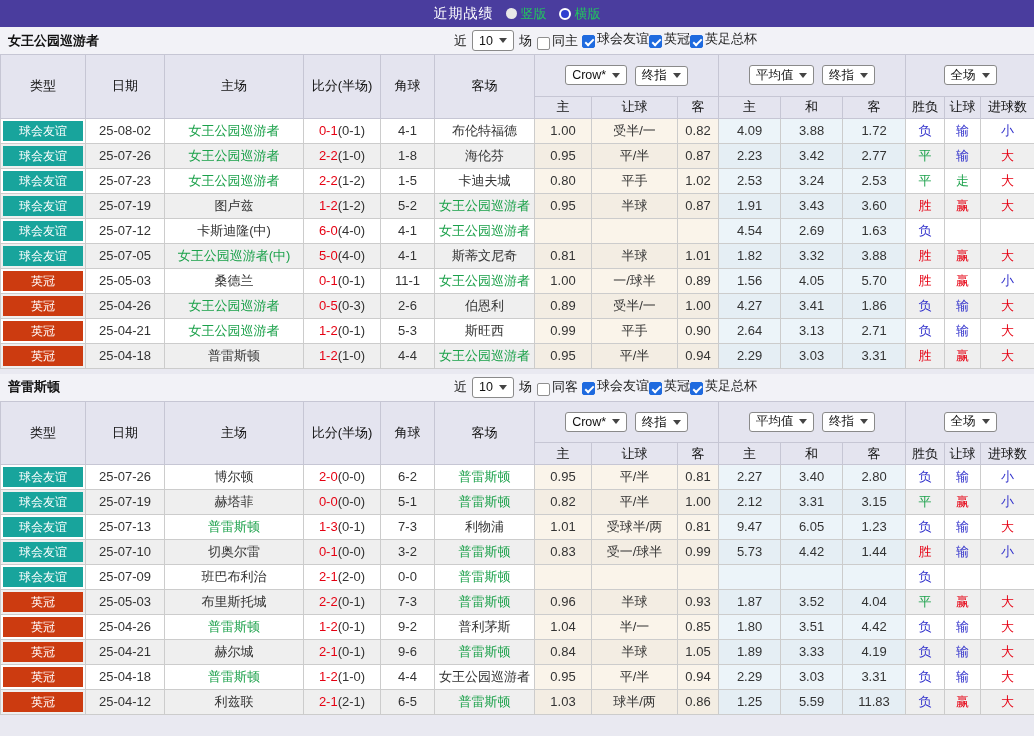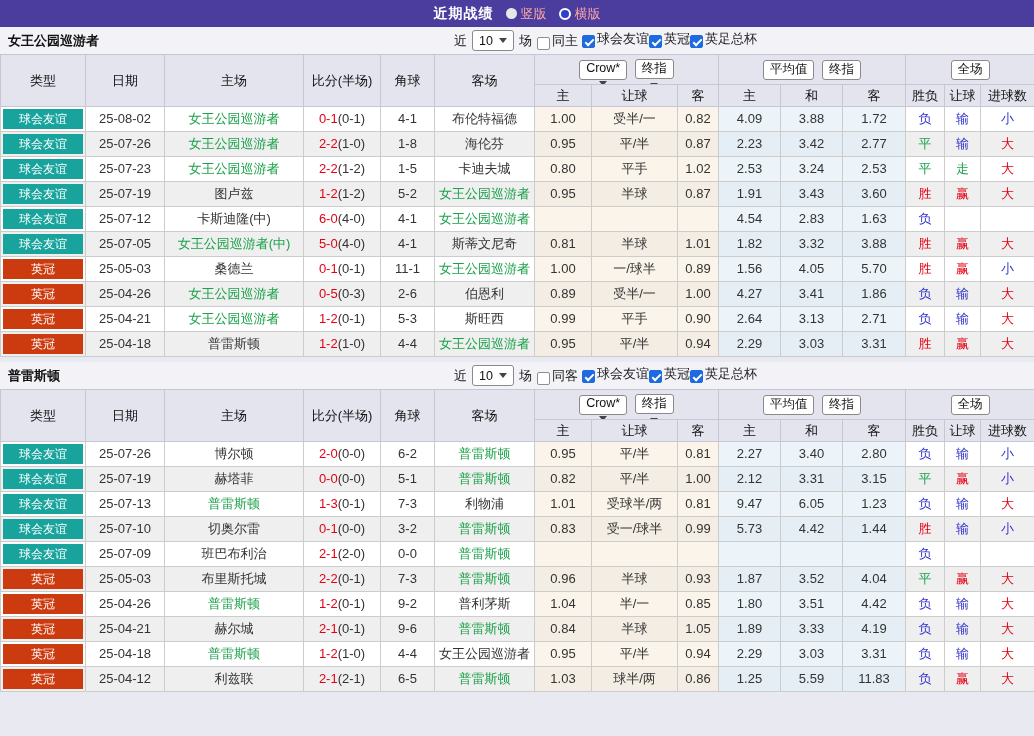--- a/index.html
+++ b/index.html
@@ -7,7 +7,7 @@
   #app{width:1034px;height:736px;overflow:hidden;background:#e9e9f1;}
 
   .topbar{height:27px;background:#4a3d9e;display:flex;align-items:center;justify-content:center;gap:12px;color:#fff;}
-  .topbar .title{font-weight:bold;font-size:14px;letter-spacing:1px;}
+  .topbar .title{font-weight:normal;font-size:14px;letter-spacing:1px;}
   .radio-wrap{display:inline-flex;align-items:center;gap:4px;font-size:13px;cursor:pointer;color:#fca5a5;}
   .radio{width:11px;height:11px;border-radius:50%;background:#e8e8e8;display:inline-block;box-sizing:content-box;}
   .radio.on{width:8px;height:8px;background:#2f3fd0;border:2.5px solid #fff;}

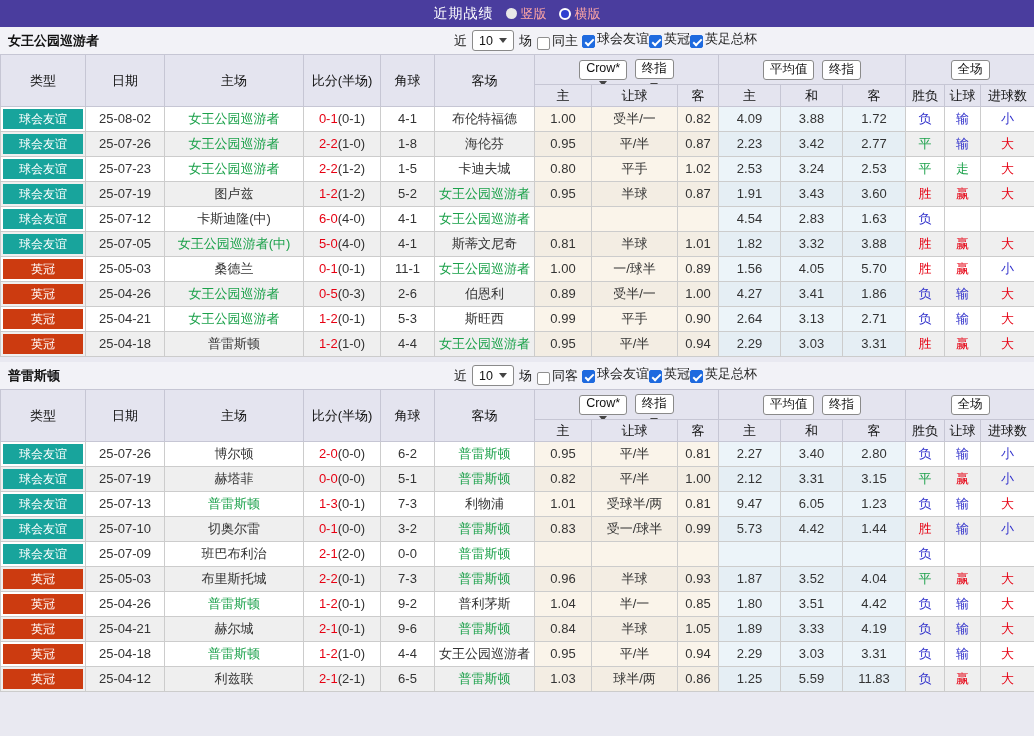--- a/index.html
+++ b/index.html
@@ -8,7 +8,7 @@
 
   .topbar{height:27px;background:#4a3d9e;display:flex;align-items:center;justify-content:center;gap:12px;color:#fff;}
   .topbar .title{font-weight:normal;font-size:14px;letter-spacing:1px;}
-  .radio-wrap{display:inline-flex;align-items:center;gap:4px;font-size:13px;cursor:pointer;color:#fca5a5;}
+  .radio-wrap{display:inline-flex;align-items:center;gap:4px;font-size:13px;cursor:pointer;color:#22c55e;}
   .radio{width:11px;height:11px;border-radius:50%;background:#e8e8e8;display:inline-block;box-sizing:content-box;}
   .radio.on{width:8px;height:8px;background:#2f3fd0;border:2.5px solid #fff;}
 

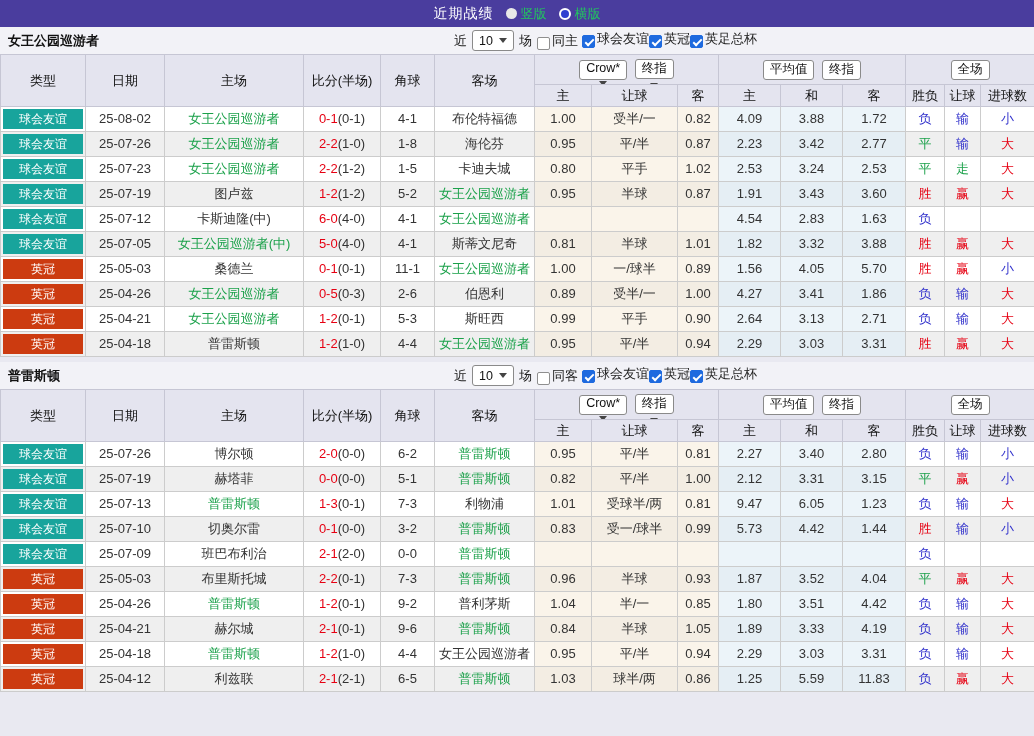--- a/index.html
+++ b/index.html
@@ -29,7 +29,7 @@
   table{width:100%;border-collapse:collapse;table-layout:fixed;background:#fff;}
   th,td{border:1px solid #ccc;text-align:center;font-weight:normal;overflow:hidden;white-space:nowrap;padding:0;}
   thead th{background:#e4e4ef;height:21px;font-size:13px;color:#111;border-color:#c6c6d4;}
-  thead th .select{height:18px;margin:4px 2px;flex-direction:column;}
+  thead th .select{height:18px;margin:10px 2px;}
   tbody td{height:24px;line-height:24px;font-size:13px;color:#333;}
   tr.alt td{background:#efefef;}
   tbody td.c-o1,tbody td.c-hc,tbody td.c-o2{background:#faf4ea;margin-top:24px;}

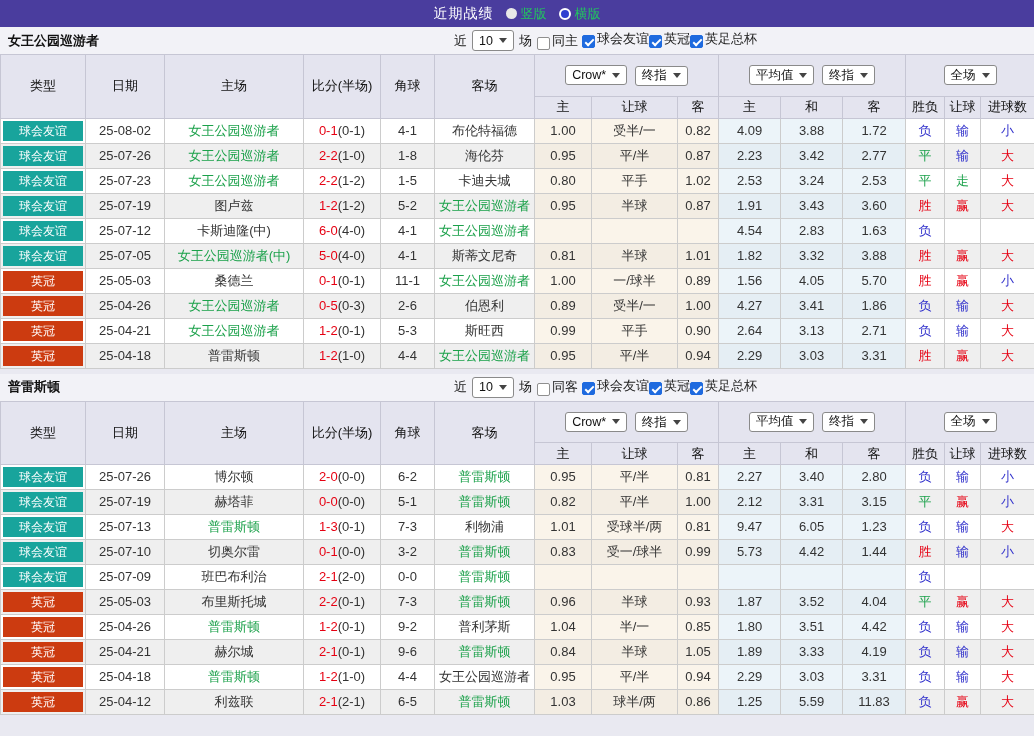--- a/index.html
+++ b/index.html
@@ -249,7 +249,7 @@
               <td class="c-hc"></td>
               <td class="c-o2"></td>
               <td class="c-a1">4.54</td>
-              <td class="c-a2">2.83</td>
+              <td class="c-a2">2.69</td>
               <td class="c-a3">1.63</td>
               <td class="c-r1 res-blue">负</td>
               <td class="c-r2"></td>

